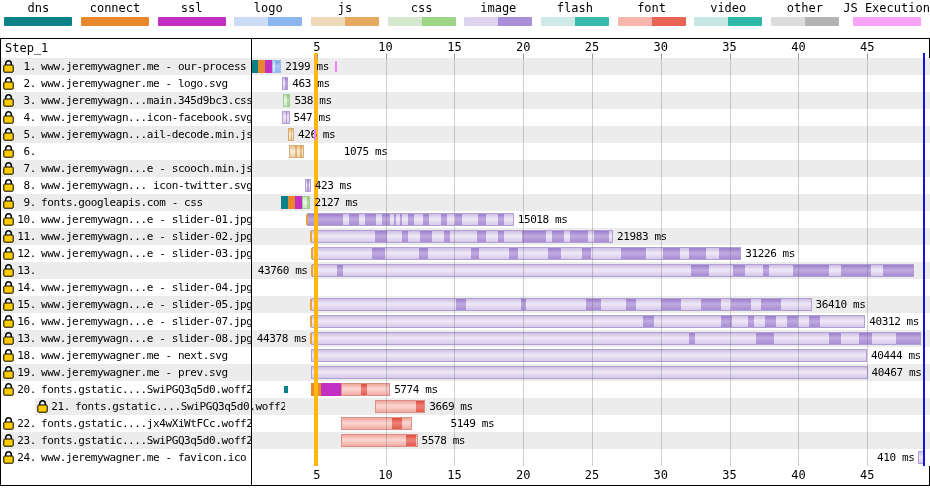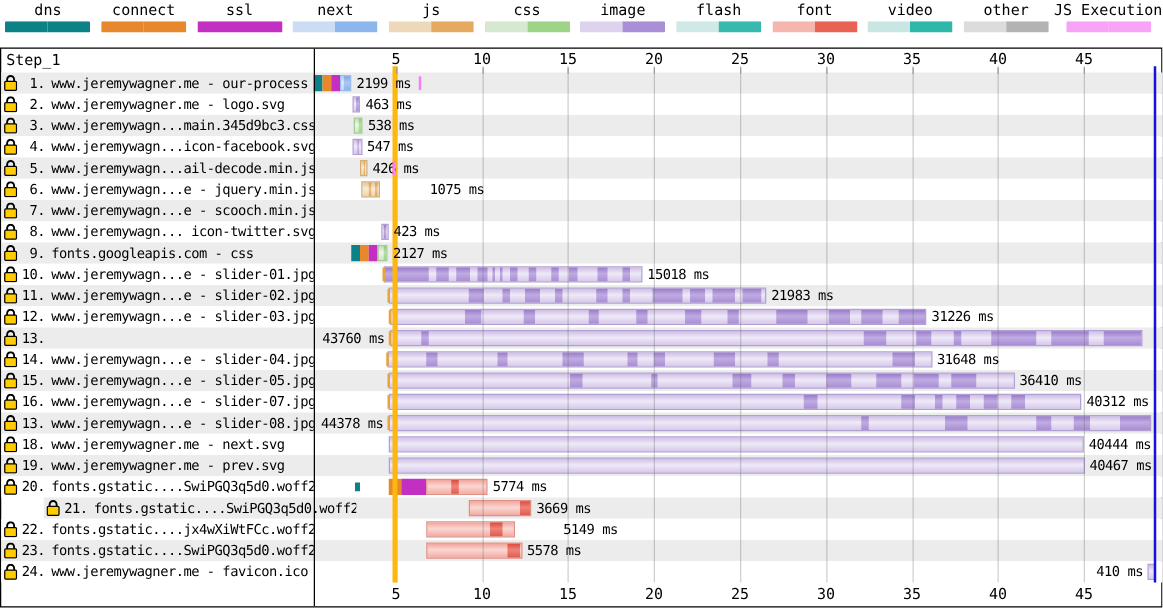--- a/index.html
+++ b/index.html
@@ -91,7 +91,7 @@
       </div>
     </div>
     <div class="lg-item">
-      <div class="lg-label">next</div>
+      <div class="lg-label">logo</div>
       <div class="lg-chip">
         <div class="half" style="background: rgb(204, 220, 244);"></div>
         <div class="half" style="background: rgb(142, 182, 238);"></div>

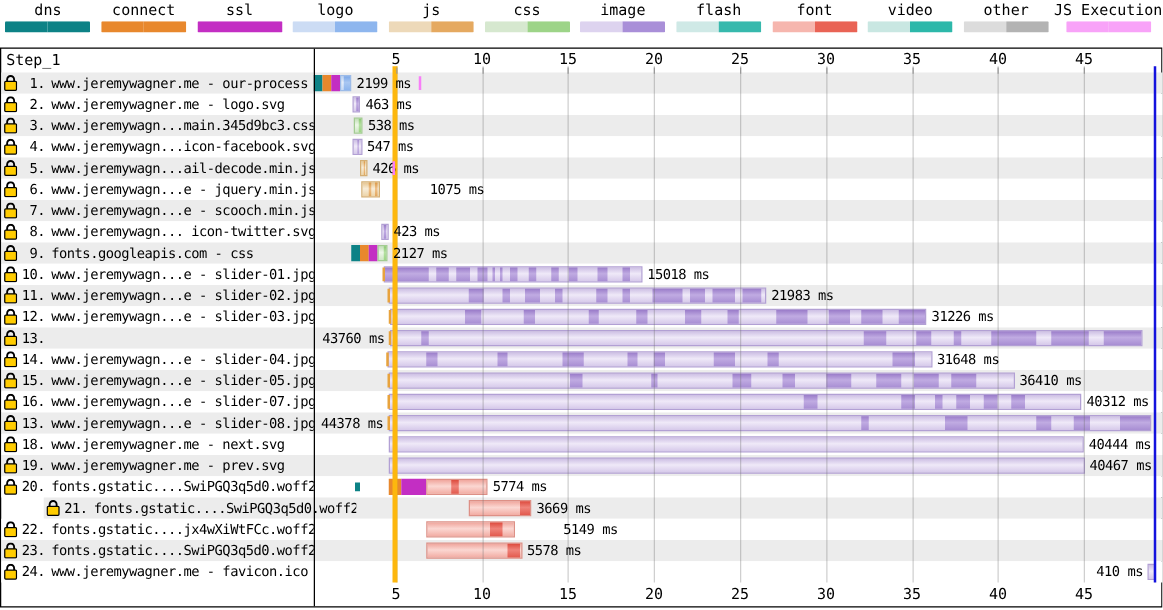--- a/index.html
+++ b/index.html
@@ -283,7 +283,6 @@
             </svg>
           </span>
           <span class="rnum">6.</span>
-          <span class="rurl">www.jeremywagn...e - jquery.min.js</span>
         </div>
         <div class="pcell">
           <div class="body js" style="left: 38.0048px; width: 14.8608px;">

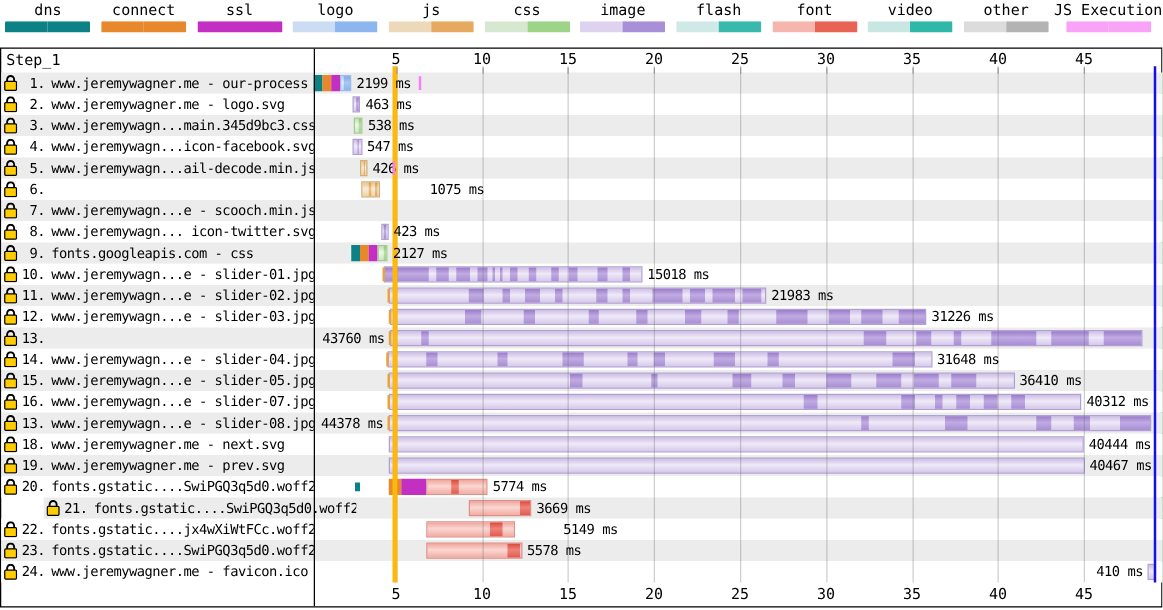--- a/index.html
+++ b/index.html
@@ -464,20 +464,6 @@
           <span class="rnum">14.</span>
           <span class="rurl">www.jeremywagn...e - slider-04.jpg</span>
         </div>
-        <div class="pcell">
-          <div class="body image" style="left: 59.0576px; width: 435.504px;">
-            <div class="starttick"></div>
-            <div class="chunk image" style="left: 7%; width: 2%;"></div>
-            <div class="chunk image" style="left: 20%; width: 2%;"></div>
-            <div class="chunk image" style="left: 32%; width: 4%;"></div>
-            <div class="chunk image" style="left: 44%; width: 2%;"></div>
-            <div class="chunk image" style="left: 49%; width: 2%;"></div>
-            <div class="chunk image" style="left: 60%; width: 4%;"></div>
-            <div class="chunk image" style="left: 70%; width: 2%;"></div>
-            <div class="chunk image" style="left: 93%; width: 4%;"></div>
-          </div>
-          <div class="mslabel" style="left: 498.562px;">31648 ms</div>
-        </div>
       </div>
       <div class="row odd" style="top: 238px;">
         <div class="lcell">

